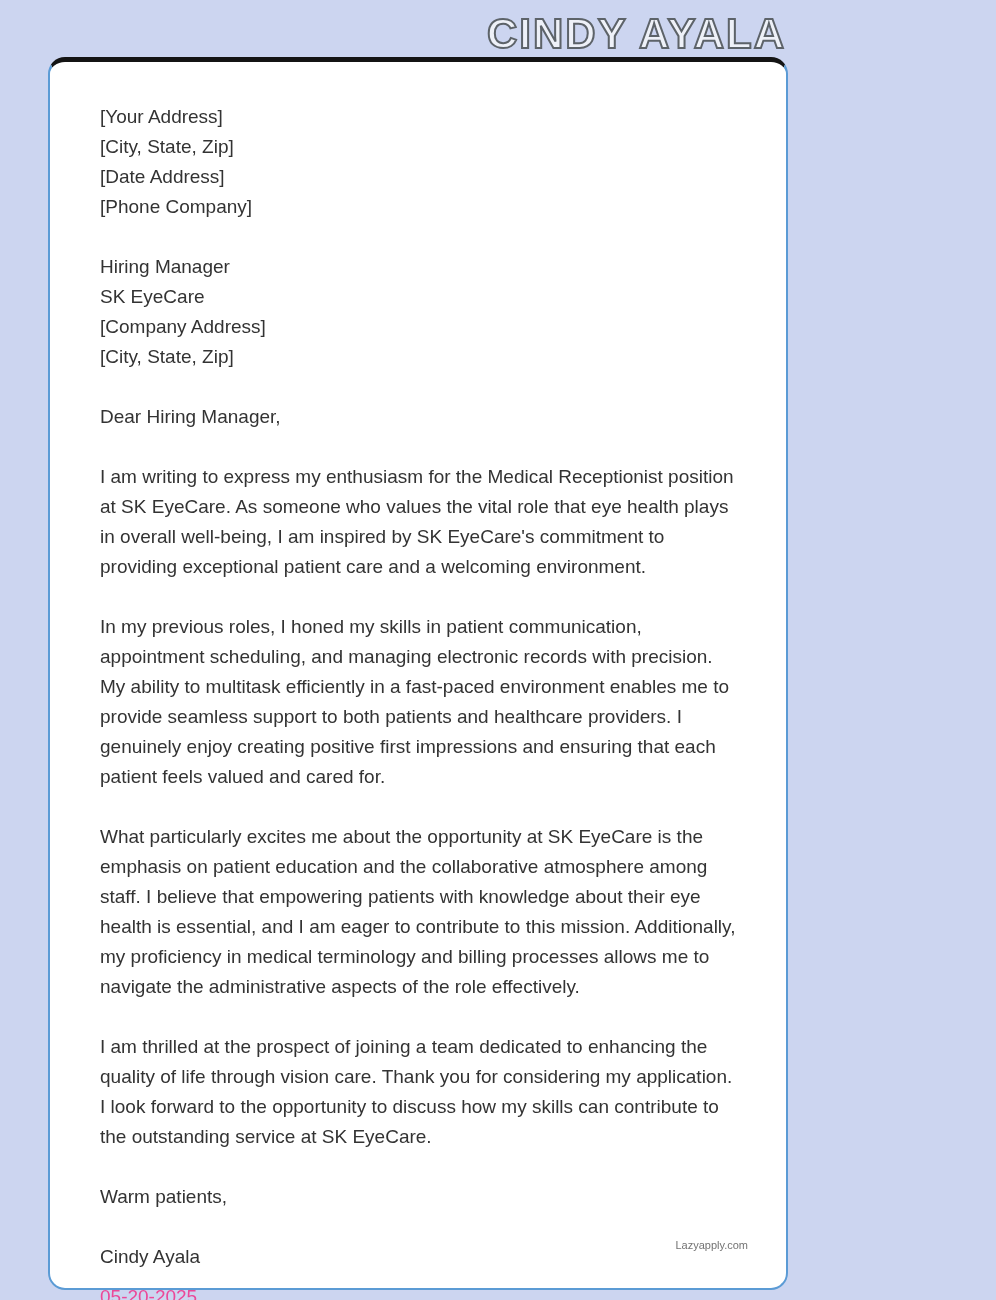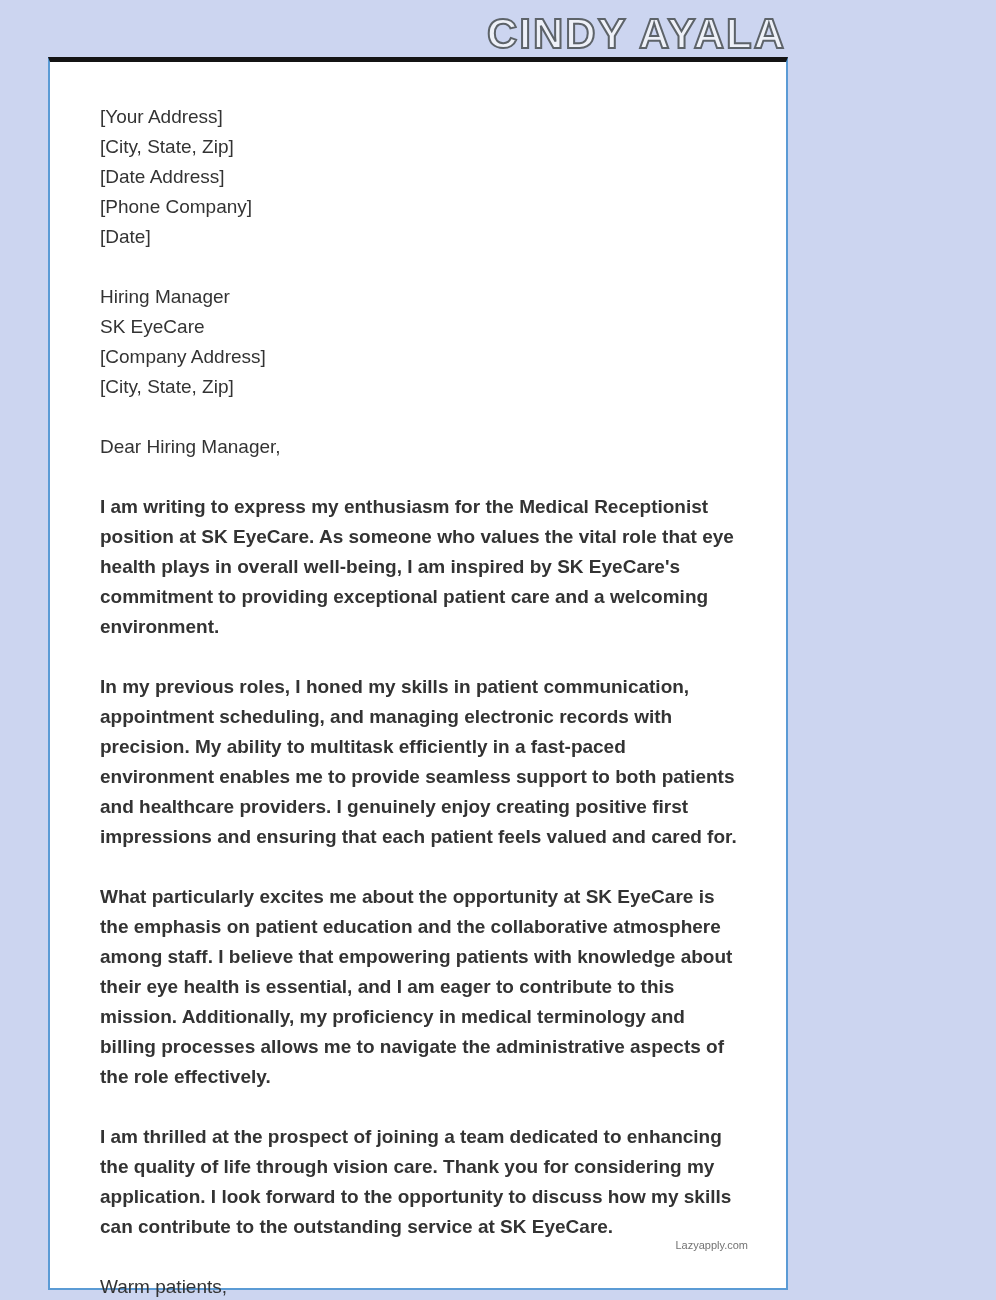--- a/index.html
+++ b/index.html
@@ -45,6 +45,7 @@
     color: #333333;
     font-size: 19px;
     line-height: 30px;
+    border-radius: 17px;
   }
   .block {
     margin: 0 0 30px 0;

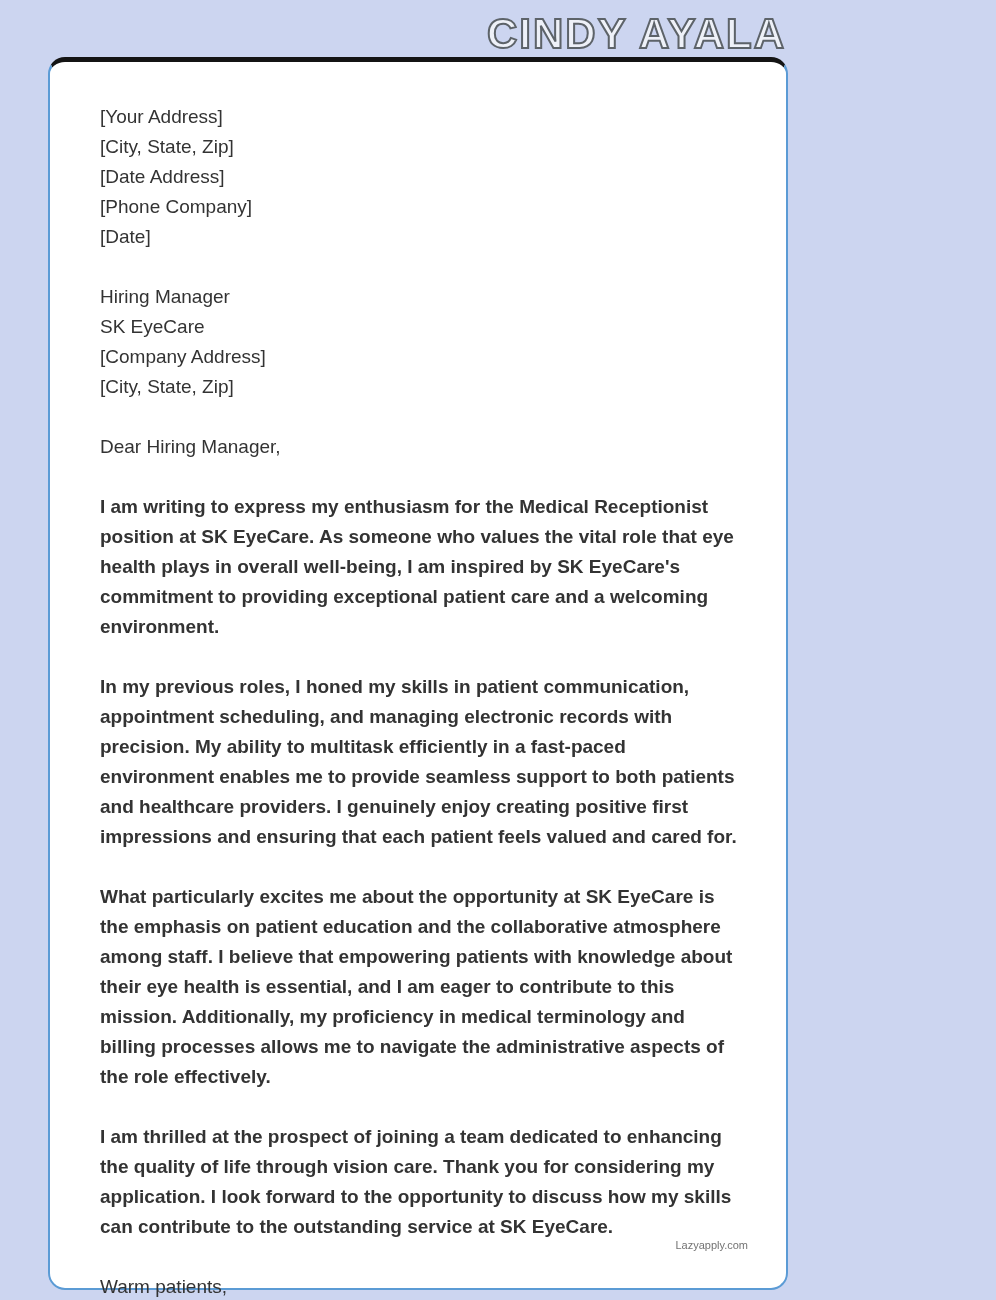--- a/index.html
+++ b/index.html
@@ -85,7 +85,6 @@
       <div class="line">[City, State, Zip]</div>
       <div class="line">[Date Address]</div>
       <div class="line">[Phone Company]</div>
-      <div class="line">[Date]</div>
     </div>
 
     <div class="block">

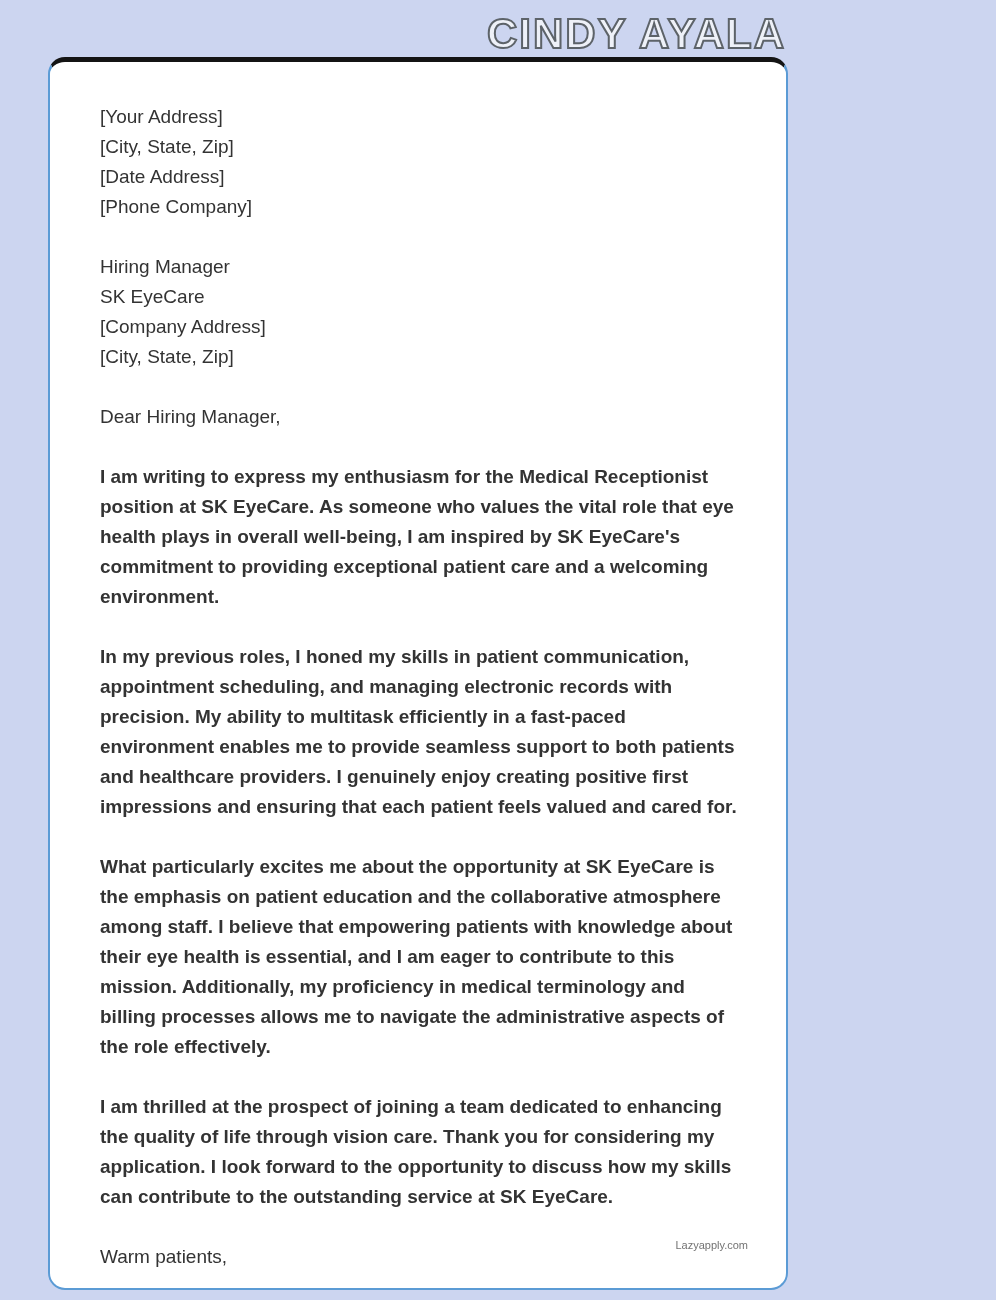--- a/index.html
+++ b/index.html
@@ -56,7 +56,6 @@
   .paragraph {
     margin: 0 0 30px 0;
     max-width: 804px;
-    font-weight: bold;
   }
   .letter-date {
     margin-top: 10px;

